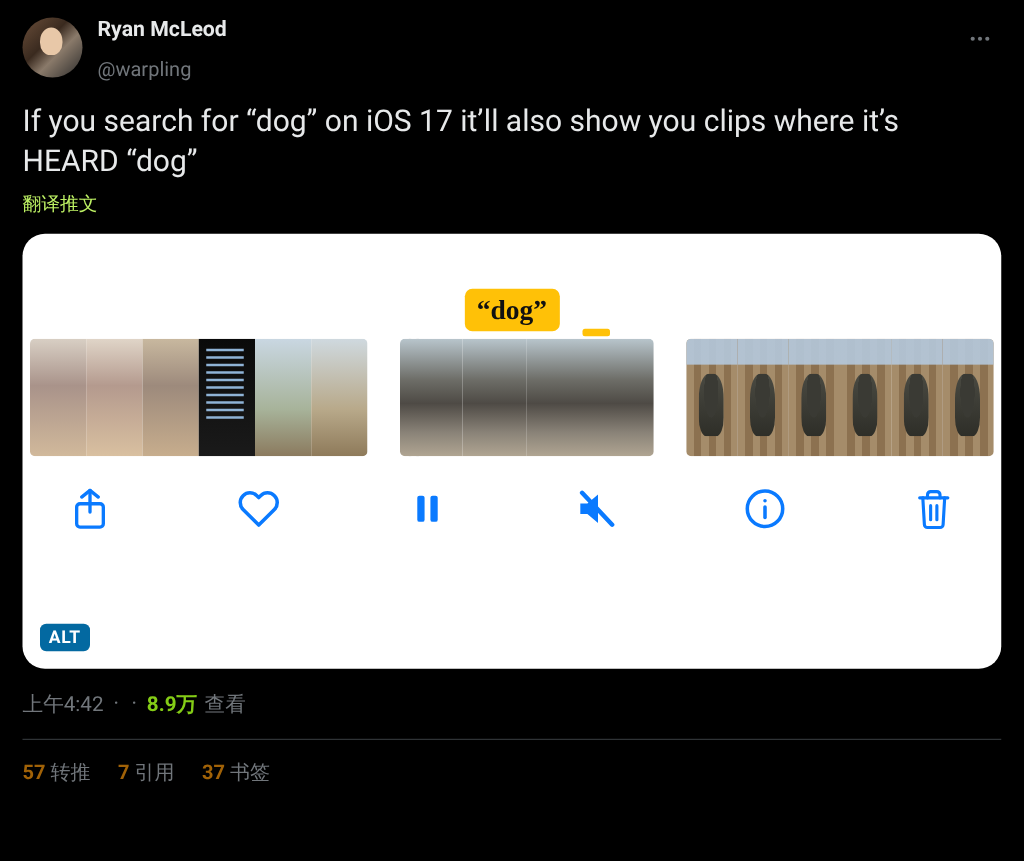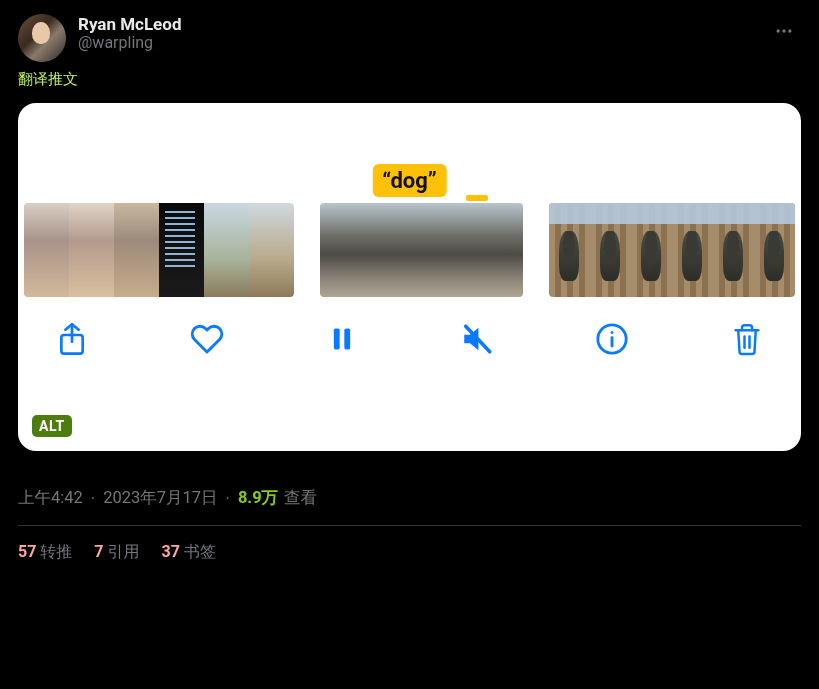--- a/index.html
+++ b/index.html
@@ -33,7 +33,7 @@
     position:absolute; left:14px; top:8px; width:18px; height:22px;
     background:#e8c8a8; border-radius:50% 50% 45% 45%;
   }
-  .name-block { display: flex; flex-direction: column; gap: 0; }
+  .name-block { display: flex; flex-direction: column; gap: 13px; }
   .display-name { font-weight: 700; font-size: 17px; color: #e7e9ea; }
   .handle { color: #71767b; font-size: 16px; margin-top: -1px; }
   .more-btn {

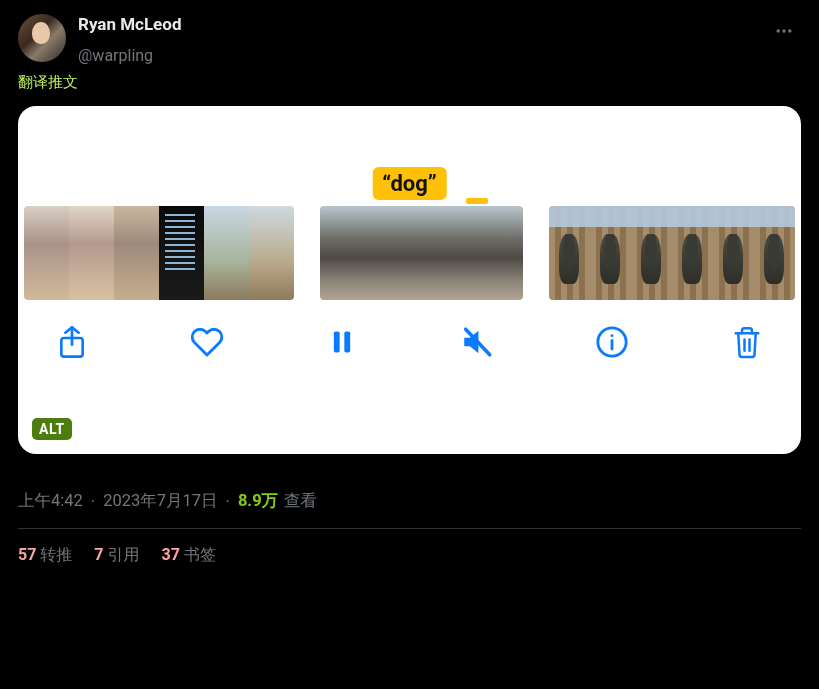--- a/index.html
+++ b/index.html
@@ -186,6 +186,7 @@
     </div>
   </div>
 
+  <div class="tweet-text">If you search for “dog” on iOS 17 it’ll also show you clips where it’s HEARD “dog”</div>
 
   <a class="translate-link">翻译推文</a>
 

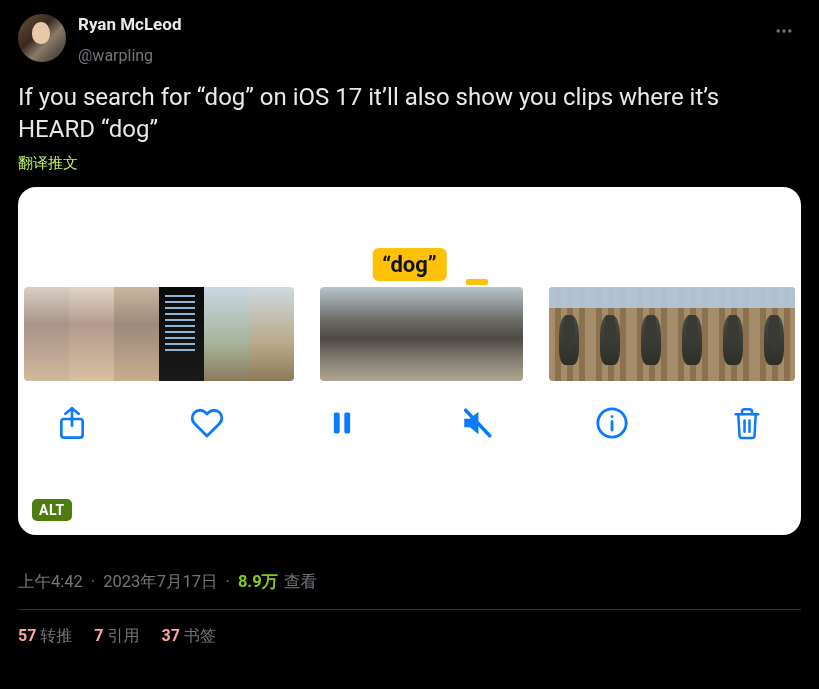--- a/index.html
+++ b/index.html
@@ -65,7 +65,7 @@
     position: relative;
     height: 348px;
   }
-  .media-top-space { height: 100px; position: relative; }
+  .media-top-space { height: 84px; position: relative; font-family: Liberation Serif, serif; }
   .dog-label {
     position: absolute;
     left: 50%; transform: translateX(-50%);

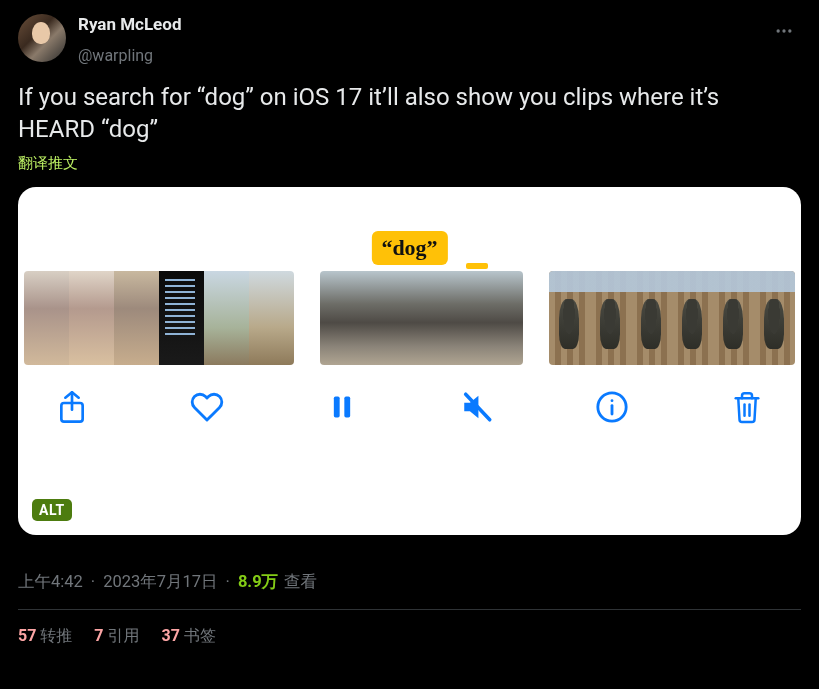--- a/index.html
+++ b/index.html
@@ -138,7 +138,7 @@
   .alt-badge{
     position:absolute;
     left:14px; bottom:14px;
-    background:#4d7c0f; color:#fff;
+    background:#0369a1; color:#fff;
     font-weight:700; font-size:14px;
     padding:3px 7px; border-radius:5px;
     letter-spacing:0.5px;

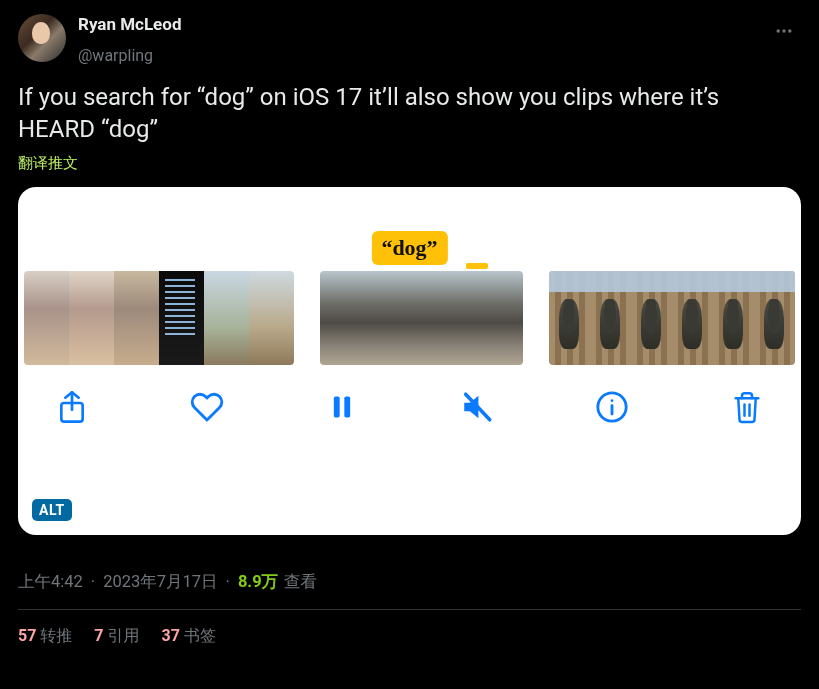--- a/index.html
+++ b/index.html
@@ -145,7 +145,7 @@
   }
 
   .meta-row{
-    margin-top:36px;
+    margin-top:18px;
     color:#71767b;
     font-size:16.5px;
     display:flex; align-items:center; gap:6px;

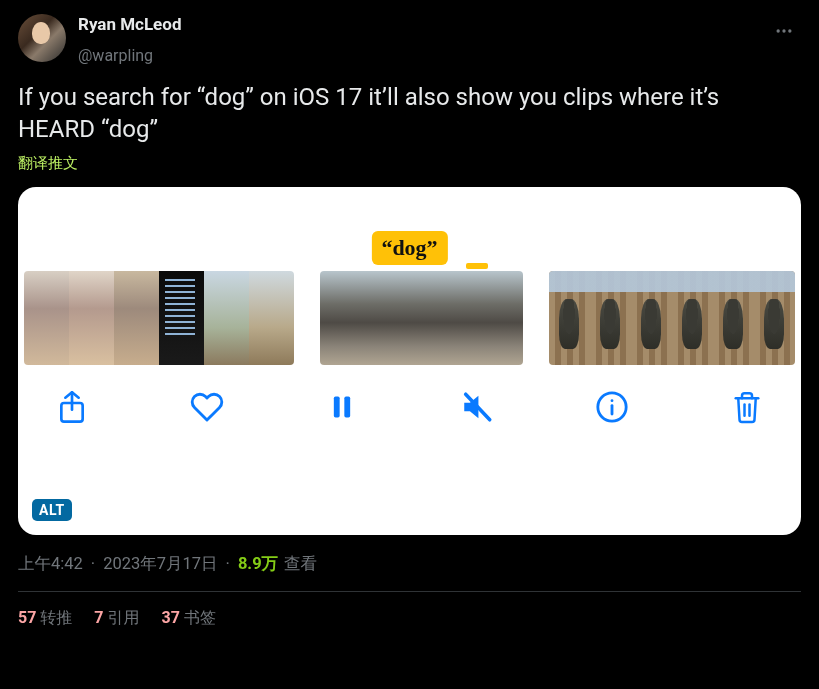--- a/index.html
+++ b/index.html
@@ -271,7 +271,6 @@
   <div class="meta-row">
     <span>上午4:42</span>
     <span class="dot">·</span>
-    <span>2023年7月17日</span>
     <span class="dot">·</span>
     <span class="views-count">8.9万</span>
     <span>查看</span>

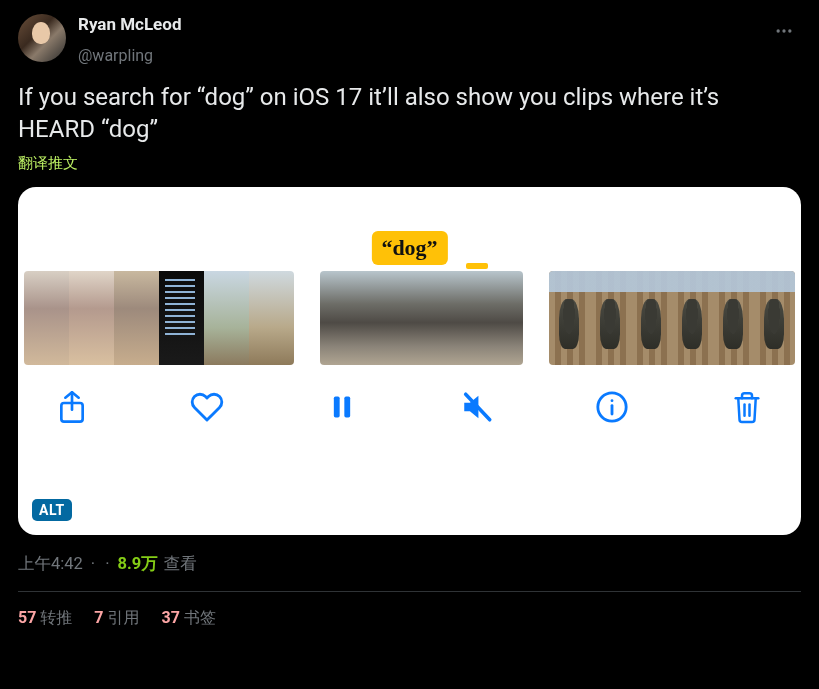--- a/index.html
+++ b/index.html
@@ -163,7 +163,7 @@
     padding:16px 0 0 0;
     font-size:16px; color:#71767b;
   }
-  .stats-row .stat b{ color:#fca5a5; font-weight:700; margin-right:4px;}
+  .stats-row .stat b{ color:#a16207; font-weight:700; margin-right:4px;}
   .stats-row .stat{ cursor:pointer; }
 </style>
 </head>

